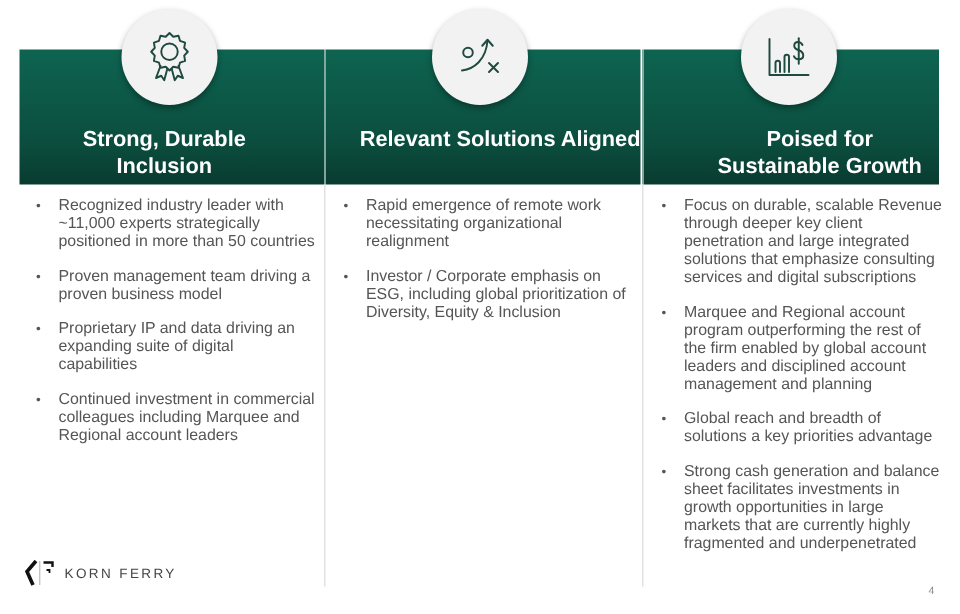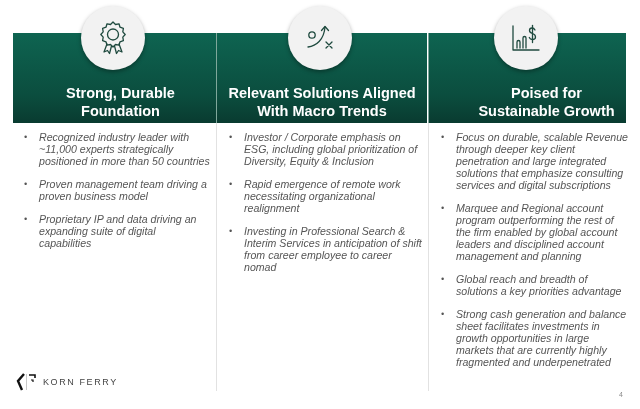--- a/index.html
+++ b/index.html
@@ -144,7 +144,7 @@
   </svg>
 </div>
 
-<div class="title" style="left:19px; width:203px;">
+<div class="title" style="left:8px; width:203px;">
   <div>Strong, Durable</div>
   <div>Foundation</div>
 </div>

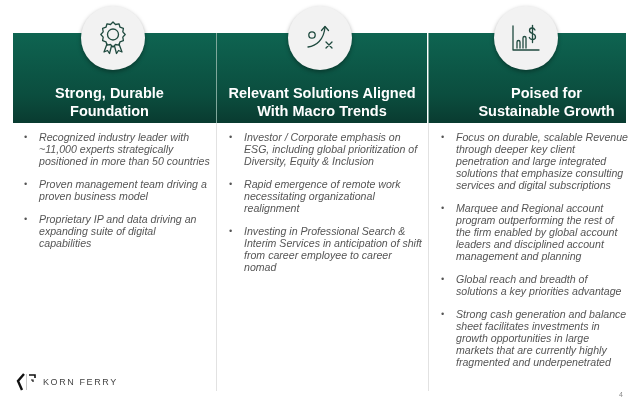--- a/index.html
+++ b/index.html
@@ -148,7 +148,7 @@
   <div>Strong, Durable</div>
   <div>Foundation</div>
 </div>
-<div class="title" style="left:217px; width:210px;">
+<div class="title" style="left:217px; width:210px;text-align:right;">
   <div>Relevant Solutions Aligned</div>
   <div>With Macro Trends</div>
 </div>

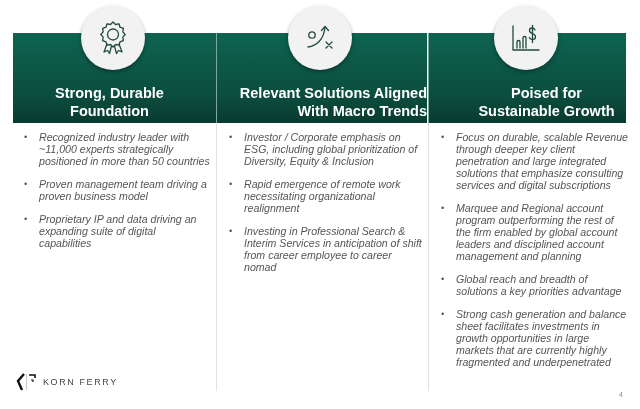--- a/index.html
+++ b/index.html
@@ -146,7 +146,7 @@
 
 <div class="title" style="left:8px; width:203px;">
   <div>Strong, Durable</div>
-  <div>Foundation</div>
+  <div>Inclusion</div>
 </div>
 <div class="title" style="left:217px; width:210px;text-align:right;">
   <div>Relevant Solutions Aligned</div>

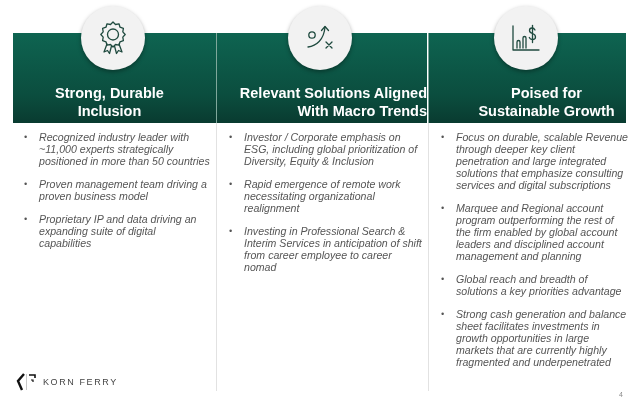--- a/index.html
+++ b/index.html
@@ -150,7 +150,6 @@
 </div>
 <div class="title" style="left:217px; width:210px;text-align:right;">
   <div>Relevant Solutions Aligned</div>
-  <div>With Macro Trends</div>
 </div>
 <div class="title" style="left:429px; width:197px;margin-left:19px;">
   <div>Poised for</div>

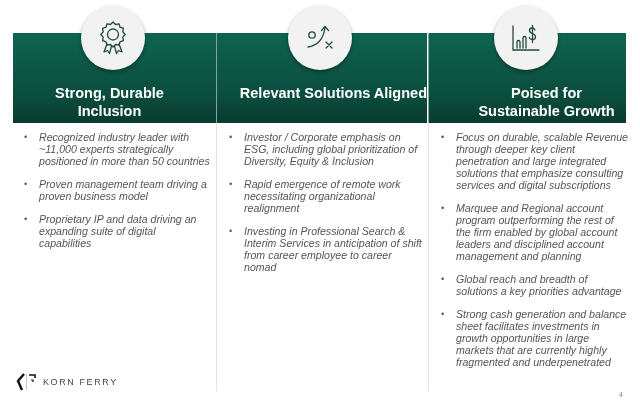--- a/index.html
+++ b/index.html
@@ -74,7 +74,6 @@
       position: relative;
       padding-left: 19px;
       margin-bottom: 11px;
-      font-style: italic;
     }
     ul.bullets li::before {
       content: "\2022";

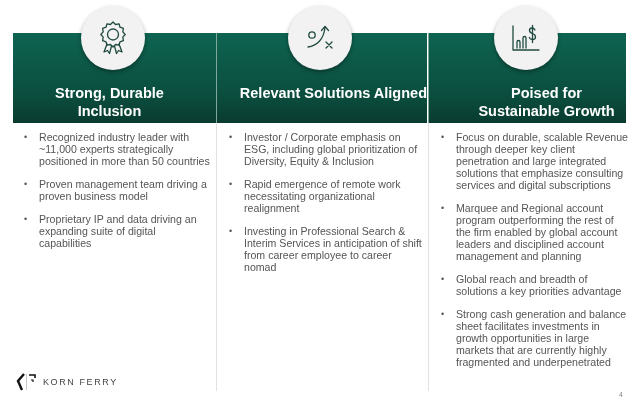--- a/index.html
+++ b/index.html
@@ -161,8 +161,8 @@
   <li>Proprietary IP and data driving an expanding suite of digital capabilities</li>
 </ul>
 <ul class="bullets" style="left:225px; width:200px;">
+  <li>Rapid emergence of remote work necessitating organizational realignment</li>
   <li>Investor / Corporate emphasis on ESG, including global prioritization of Diversity, Equity &amp; Inclusion</li>
-  <li>Rapid emergence of remote work necessitating organizational realignment</li>
   <li>Investing in Professional Search &amp; Interim Services in anticipation of shift from career employee to career nomad</li>
 </ul>
 <ul class="bullets" style="left:437px; width:192px;">

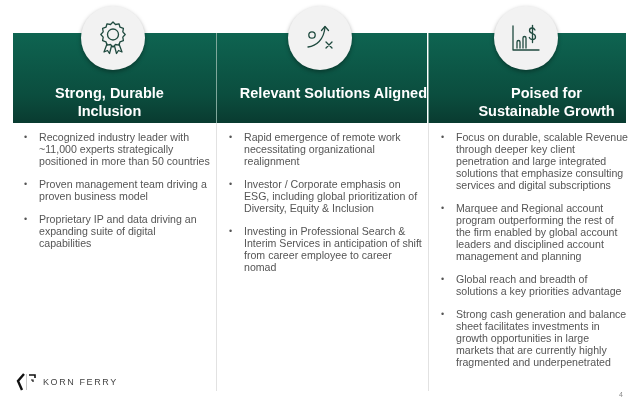--- a/index.html
+++ b/index.html
@@ -163,7 +163,6 @@
 <ul class="bullets" style="left:225px; width:200px;">
   <li>Rapid emergence of remote work necessitating organizational realignment</li>
   <li>Investor / Corporate emphasis on ESG, including global prioritization of Diversity, Equity &amp; Inclusion</li>
-  <li>Investing in Professional Search &amp; Interim Services in anticipation of shift from career employee to career nomad</li>
 </ul>
 <ul class="bullets" style="left:437px; width:192px;">
   <li>Focus on durable, scalable Revenue through deeper key client penetration and large integrated solutions that emphasize consulting services and digital subscriptions</li>

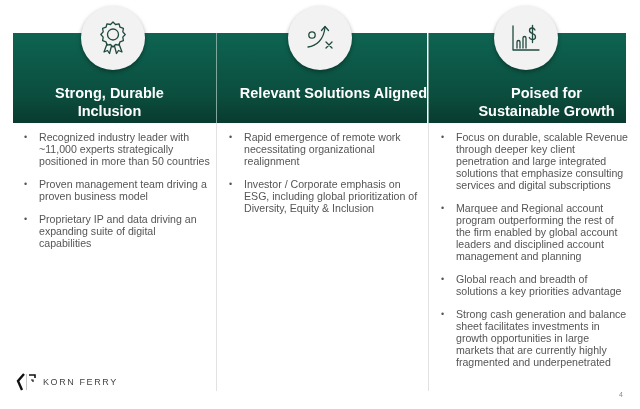--- a/index.html
+++ b/index.html
@@ -159,6 +159,7 @@
   <li>Recognized industry leader with ~11,000 experts strategically positioned in more than 50 countries</li>
   <li>Proven management team driving a proven business model</li>
   <li>Proprietary IP and data driving an expanding suite of digital capabilities</li>
+  <li>Continued investment in commercial colleagues including Marquee and Regional account leaders</li>
 </ul>
 <ul class="bullets" style="left:225px; width:200px;">
   <li>Rapid emergence of remote work necessitating organizational realignment</li>

